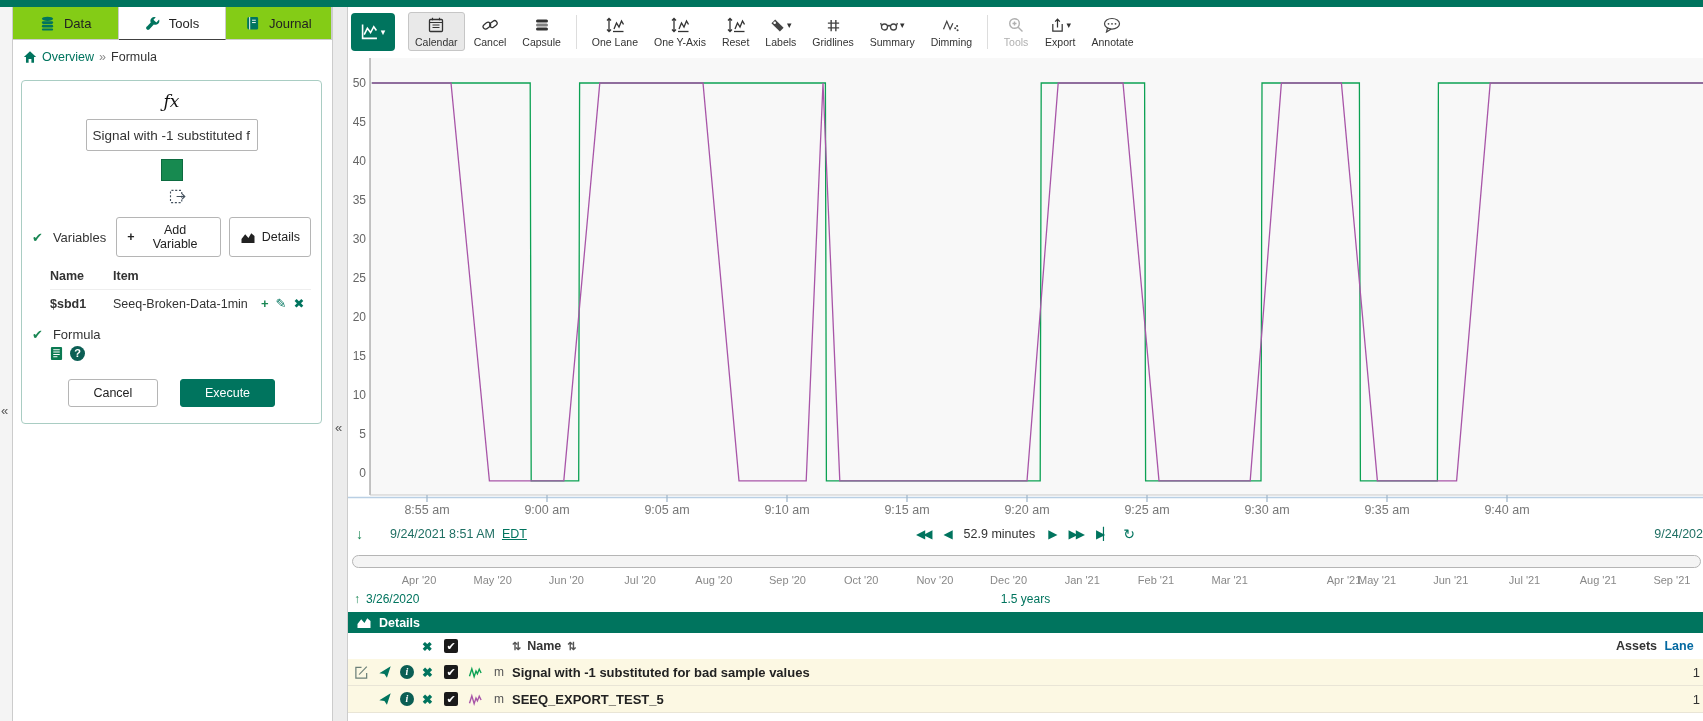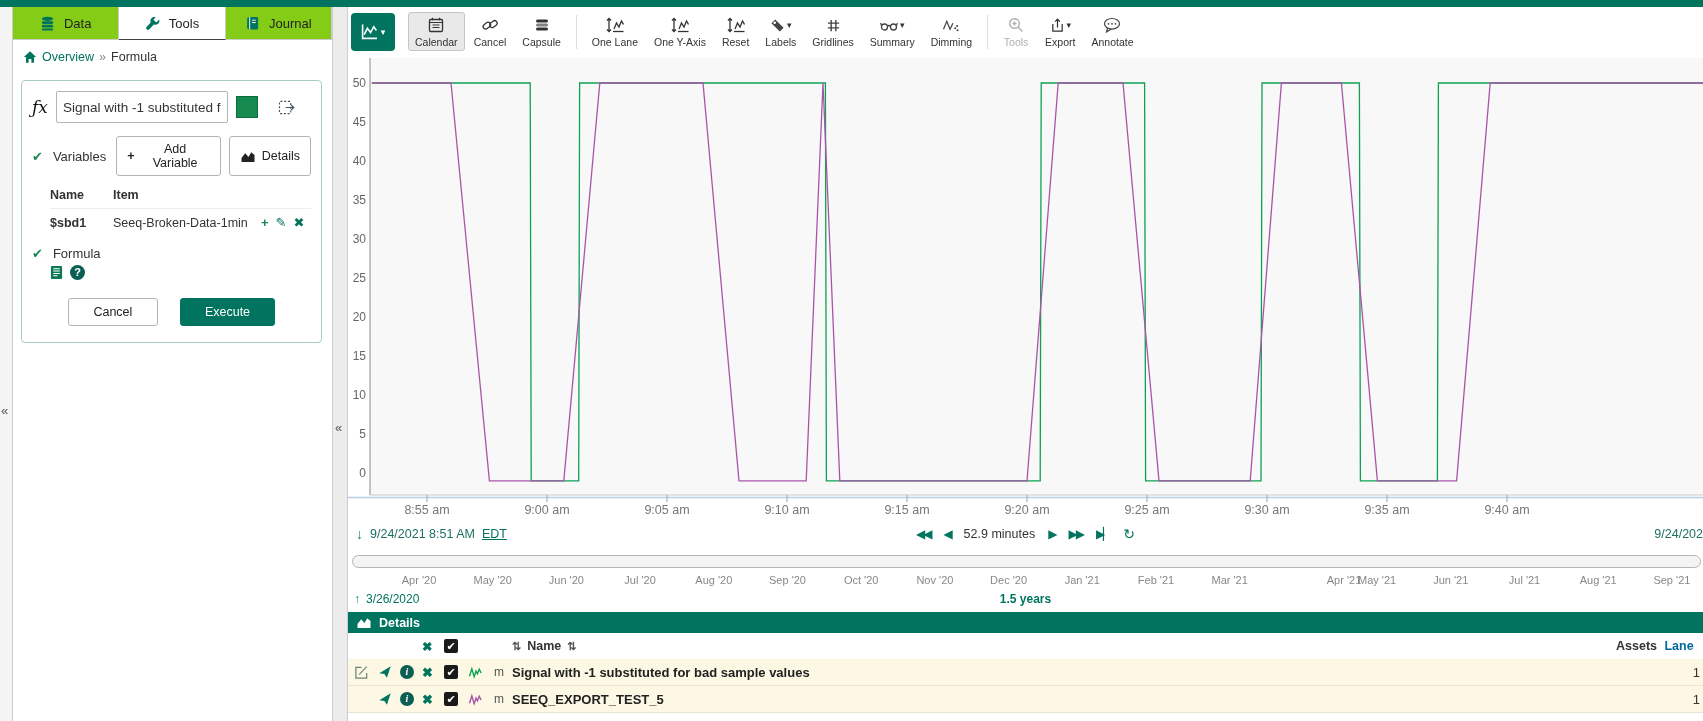--- a/index.html
+++ b/index.html
@@ -25,7 +25,7 @@
 
   
   .tool-card { margin:8px 10px 0 8px; border:1px solid #a9cdc3; border-radius:4px; padding:10px 10px 16px 10px; }
-  .name-row { display:flex; align-items:center; gap:8px; }
+  .name-row { display:flex; align-items:center; gap:8px;flex-direction:column; }
   .fx { font-family:"DejaVu Serif", serif; font-style:italic; font-size:17px; color:#111; }
   .name-input { width:172px; height:32px; border:1px solid #b5b5b5; border-radius:2px;
     font-size:13.5px; color:#333; padding:0 6px; font-family:"Liberation Sans",sans-serif;}

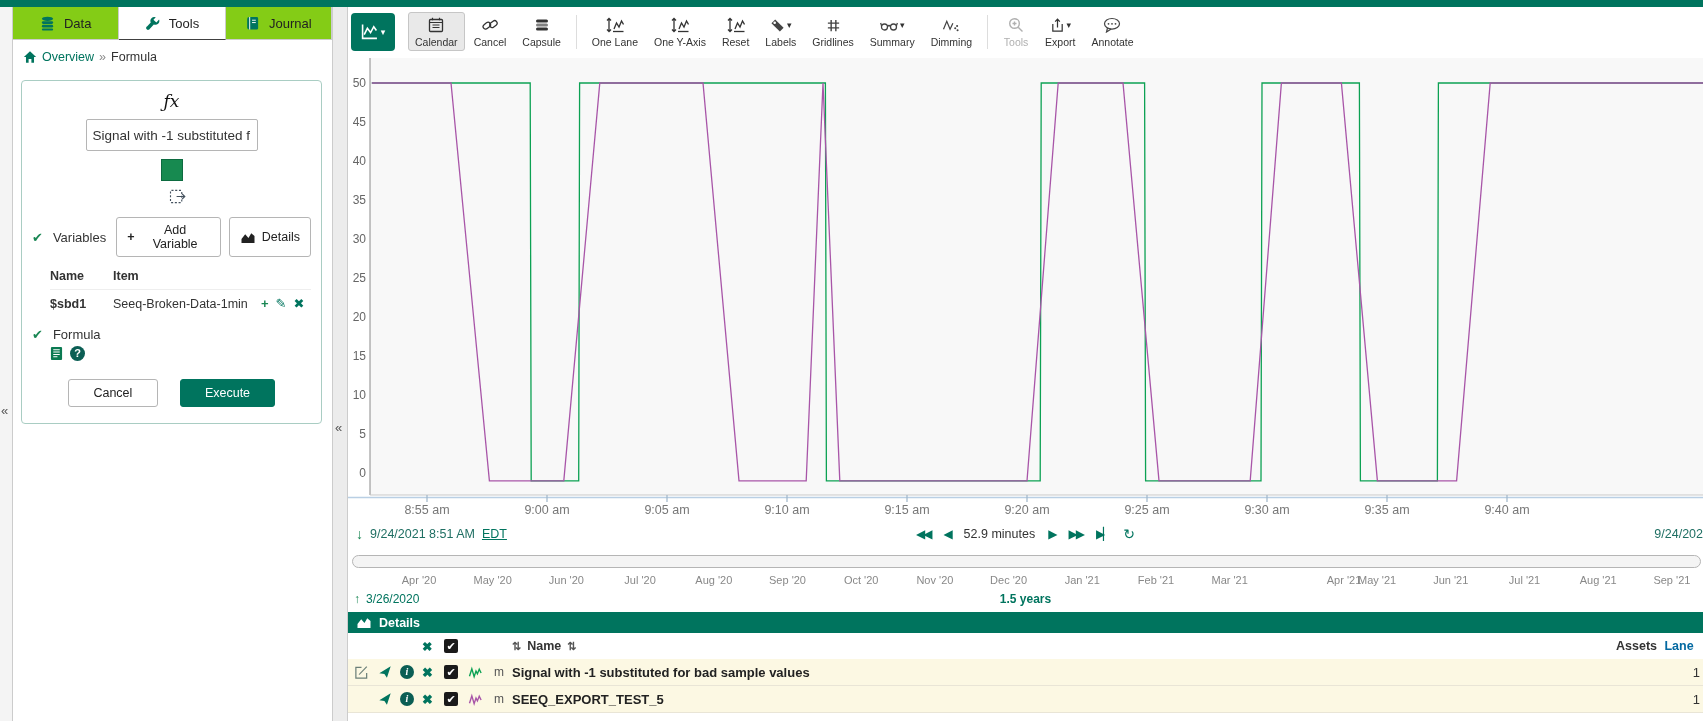--- a/index.html
+++ b/index.html
@@ -85,7 +85,7 @@
   .nav-row { height:32px; position:relative; font-size:12.5px; display:flex; align-items:center; }
   .nav-left { display:flex; align-items:center; gap:7px; padding-left:8px; }
   .nav-arrow-big { color:#1a8754; font-weight:bold; font-size:14px; }
-  .nav-date { color:#1f6f63; }
+  .nav-date { color:#1f6f63;margin-left:20px; }
   .nav-tz { color:#00745e; text-decoration:underline; cursor:pointer; }
   .nav-center { position:absolute; left:50%; transform:translateX(-50%); display:flex;
     align-items:center; gap:13px; }

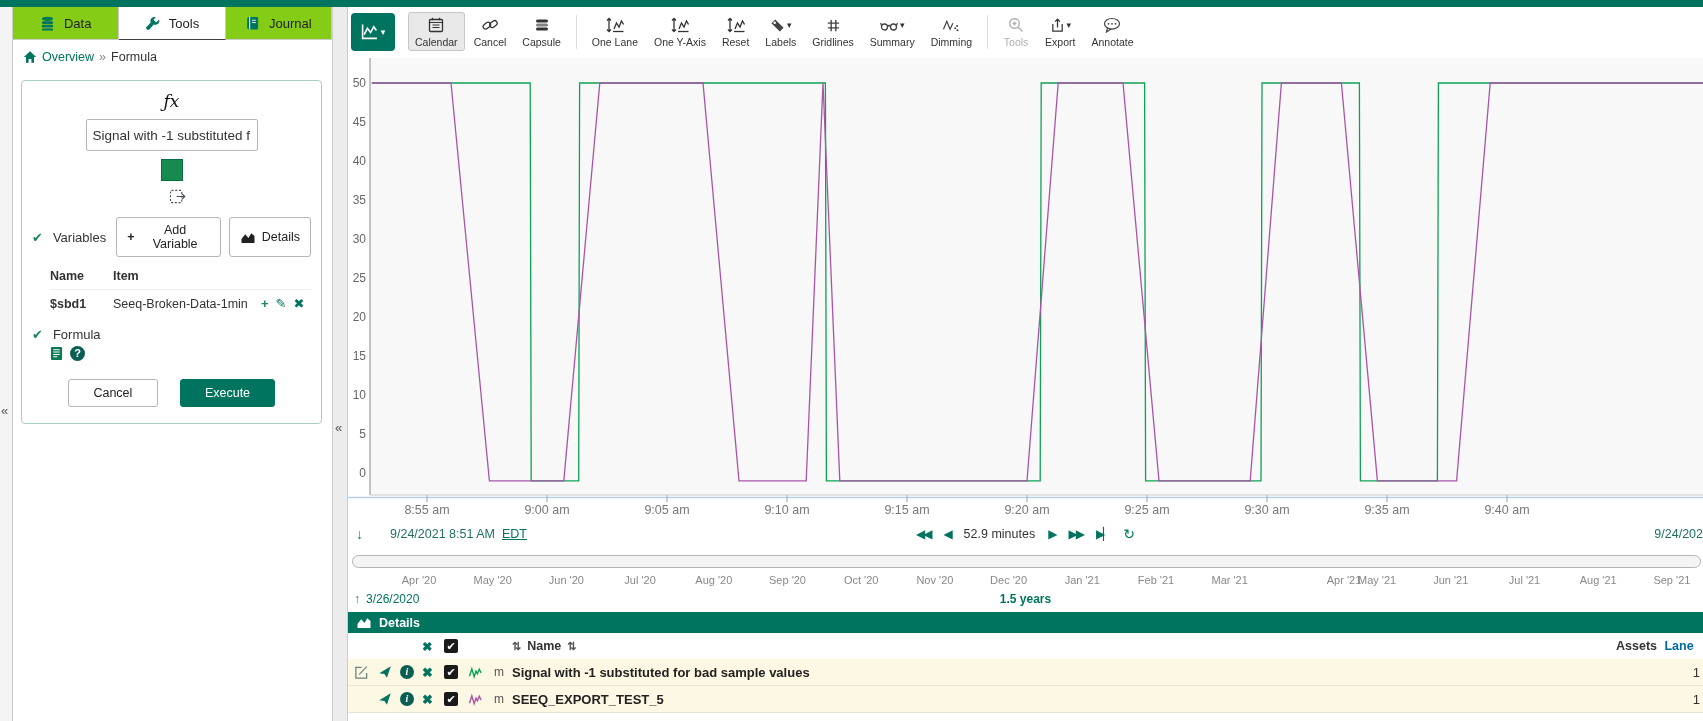--- a/index.html
+++ b/index.html
@@ -101,7 +101,7 @@
   .range-row { height:20px; position:relative; font-size:12px; color:#00745e; }
   .range-left { position:absolute; left:6px; display:flex; gap:6px; align-items:center; }
   .range-arrow { color:#1a8754; font-weight:bold; }
-  .range-center { position:absolute; left:50%; transform:translateX(-50%);font-weight:bold; }
+  .range-center { position:absolute; left:50%; transform:translateX(-50%); }
 
   
   .details { flex:1; display:flex; flex-direction:column; }

